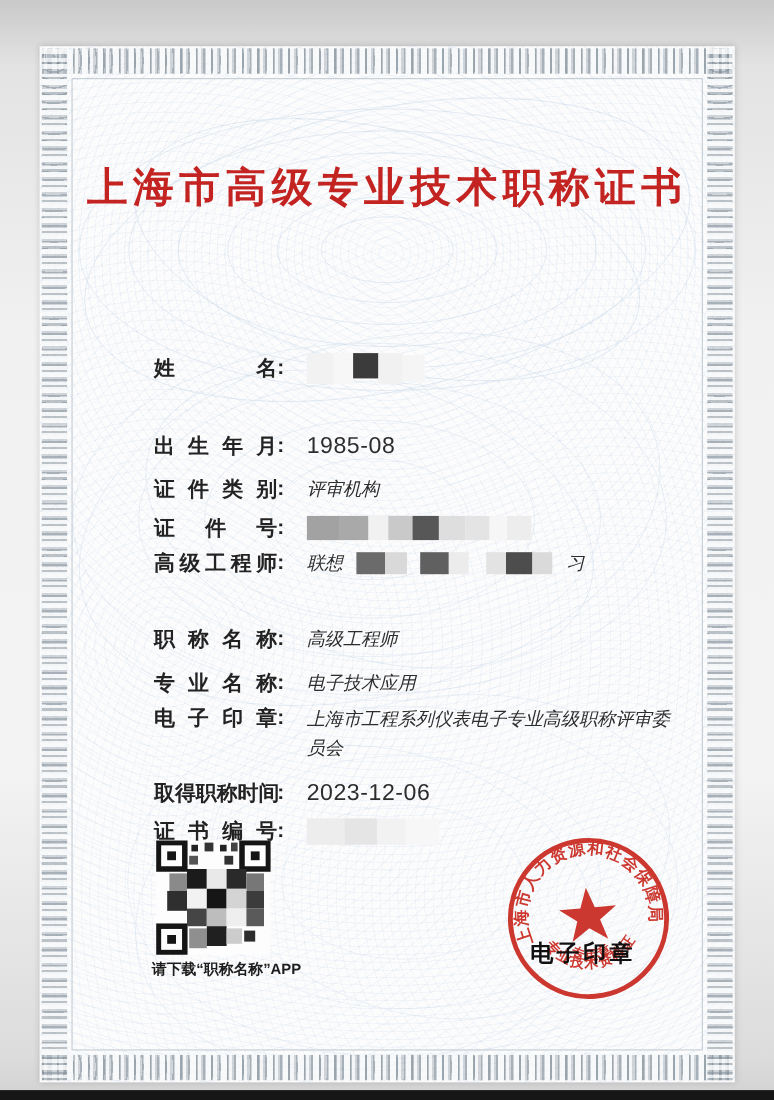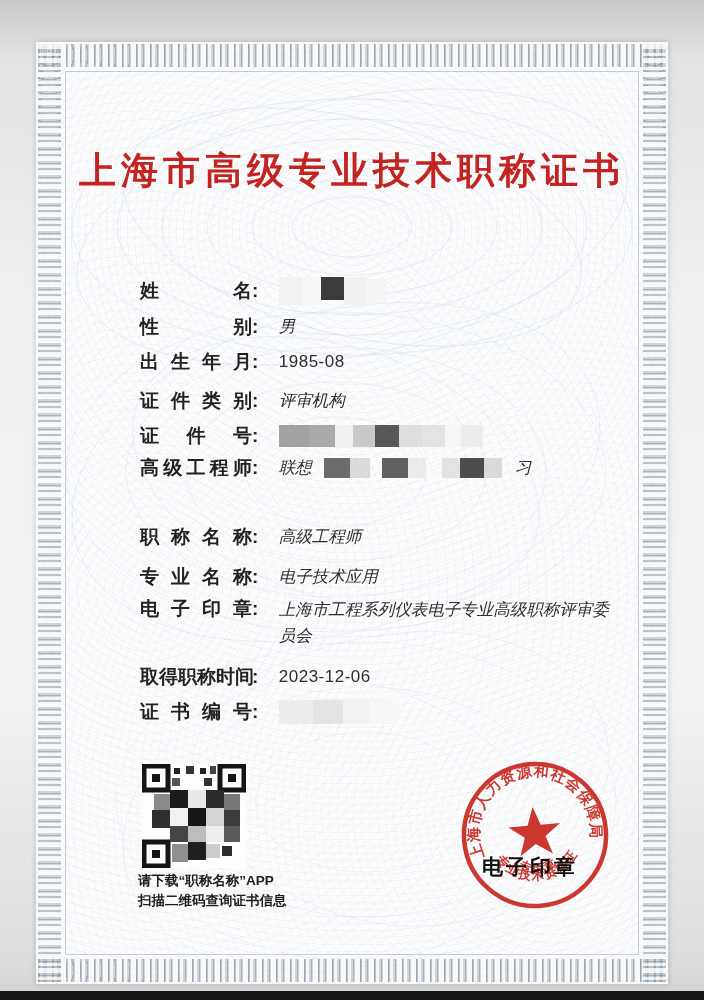--- a/index.html
+++ b/index.html
@@ -39,7 +39,7 @@
     position:absolute;left:0;right:0;top:146px;text-align:center;
     font-size:37px;font-weight:bold;letter-spacing:5px;color:#c32422;
   }
-  .row{position:absolute;left:140px;height:28px;white-space:nowrap;}
+  .row{position:absolute;left:140px;height:28px;white-space:nowrap;margin-top:44px;}
   .lbl{display:inline-block;width:112px;font-size:19px;font-weight:bold;color:#222;
        text-align:justify;text-align-last:justify;vertical-align:middle;}
   .colon{font-size:19px;font-weight:bold;color:#222;vertical-align:middle;}

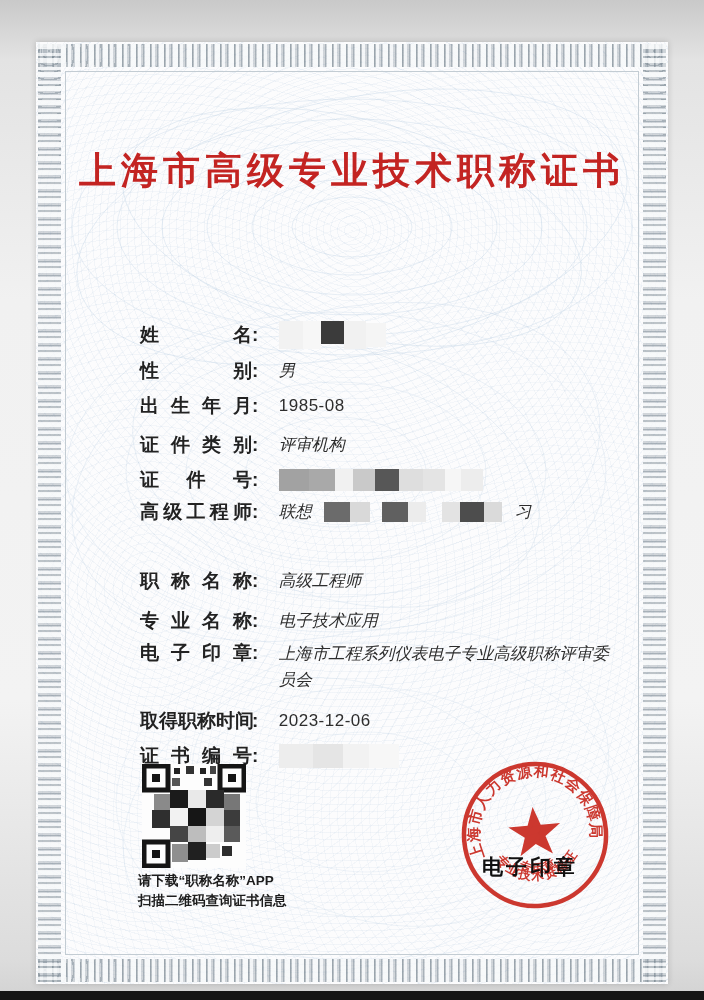--- a/index.html
+++ b/index.html
@@ -109,10 +109,6 @@
     </span>
   </div>
 
-  <div class="row" style="top:314px">
-    <span class="lbl">性别</span><span class="colon">:</span>
-    <span class="val kai">男</span>
-  </div>
 
   <div class="row" style="top:349px">
     <span class="lbl">出生年月</span><span class="colon">:</span>

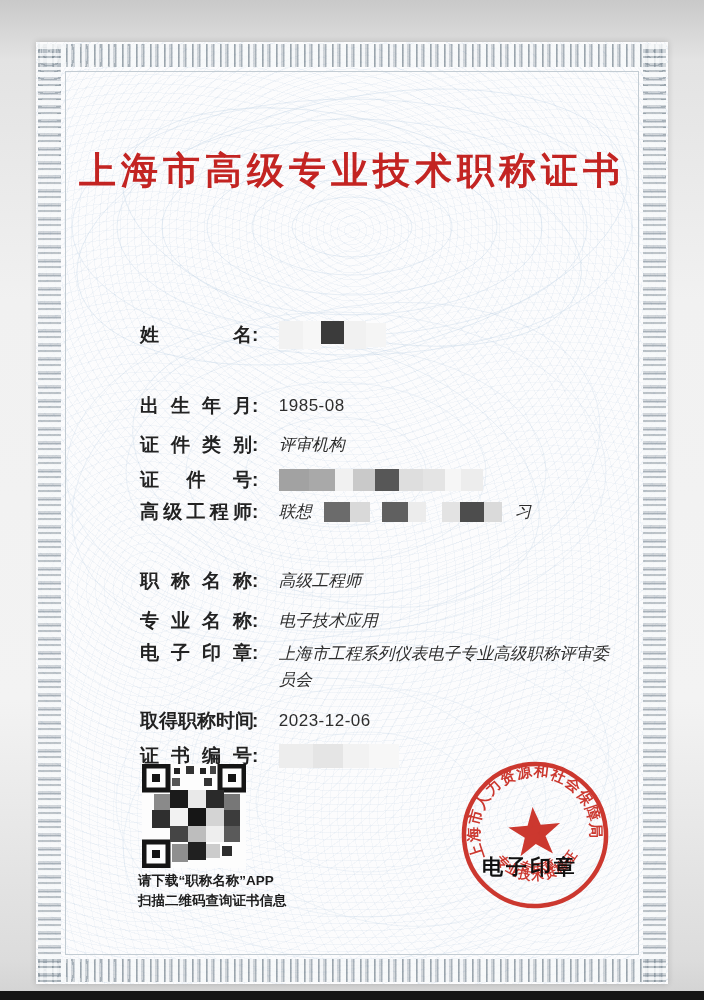--- a/index.html
+++ b/index.html
@@ -45,7 +45,7 @@
   .colon{font-size:19px;font-weight:bold;color:#222;vertical-align:middle;}
   .val{margin-left:16px;font-size:17px;color:#2d2d2d;vertical-align:middle;display:inline-block;}
   .val.kai{font-family:"DejaVu Serif",serif;font-style:italic;font-size:16.5px;}
-  .val.num{font-size:17px;letter-spacing:.5px;}
+  .val.num{font-size:21px;letter-spacing:.5px;}
   .val.wrap{white-space:normal;width:330px;line-height:1.55;vertical-align:top;margin-top:1px;}
   .blocks{display:inline-flex;align-items:center;gap:0;vertical-align:middle;margin-left:16px;}
   .blocks .b{display:inline-block;}

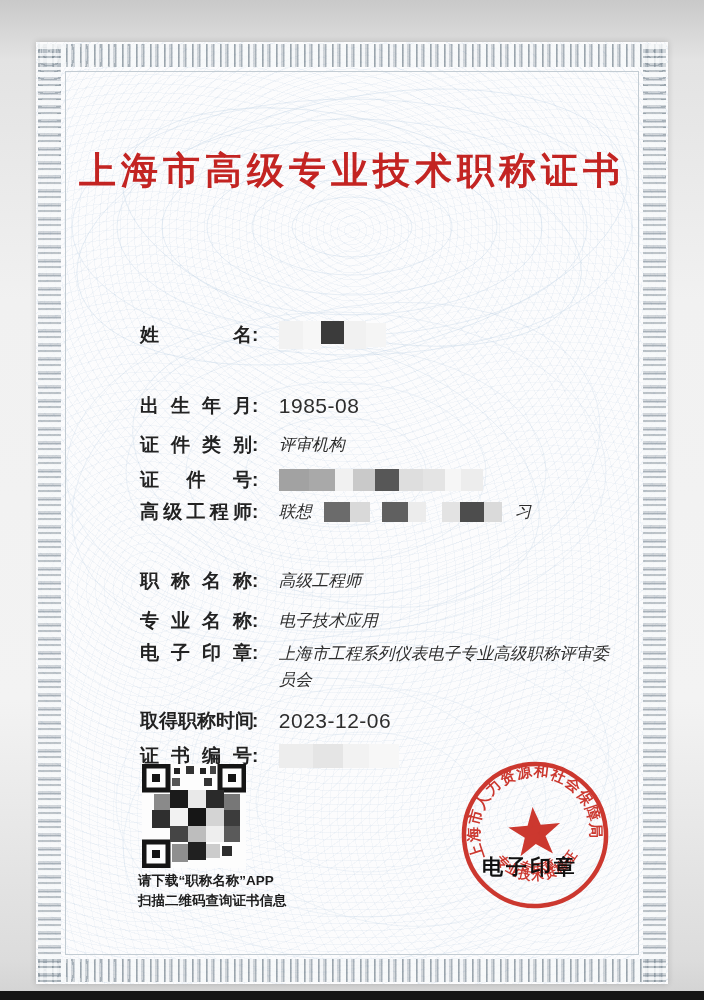--- a/index.html
+++ b/index.html
@@ -223,7 +223,6 @@
 
   <div class="qr-caption">
     <div>请下载“职称名称”APP</div>
-    <div>扫描二维码查询证书信息</div>
   </div>
 
   <svg style="position:absolute;left:455px;top:755px;opacity:.93" width="160" height="160" viewBox="0 0 160 160">

